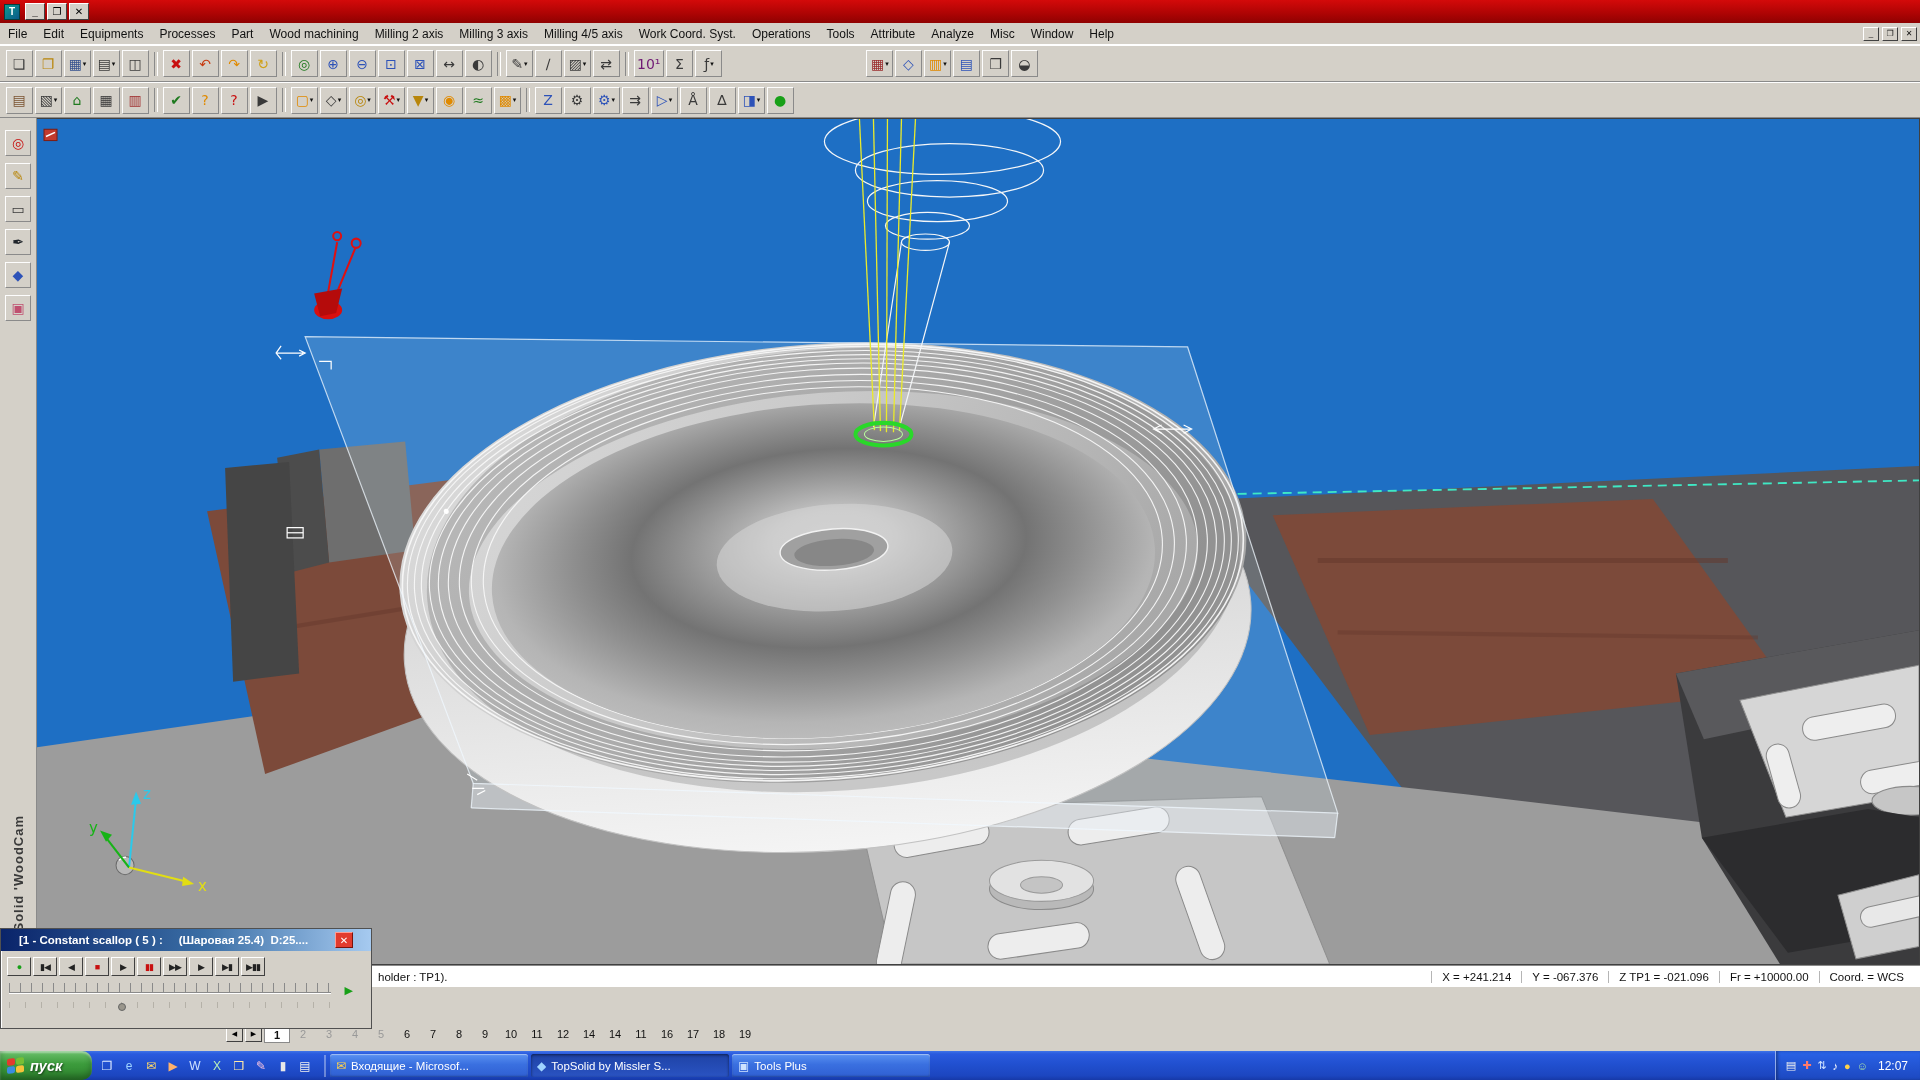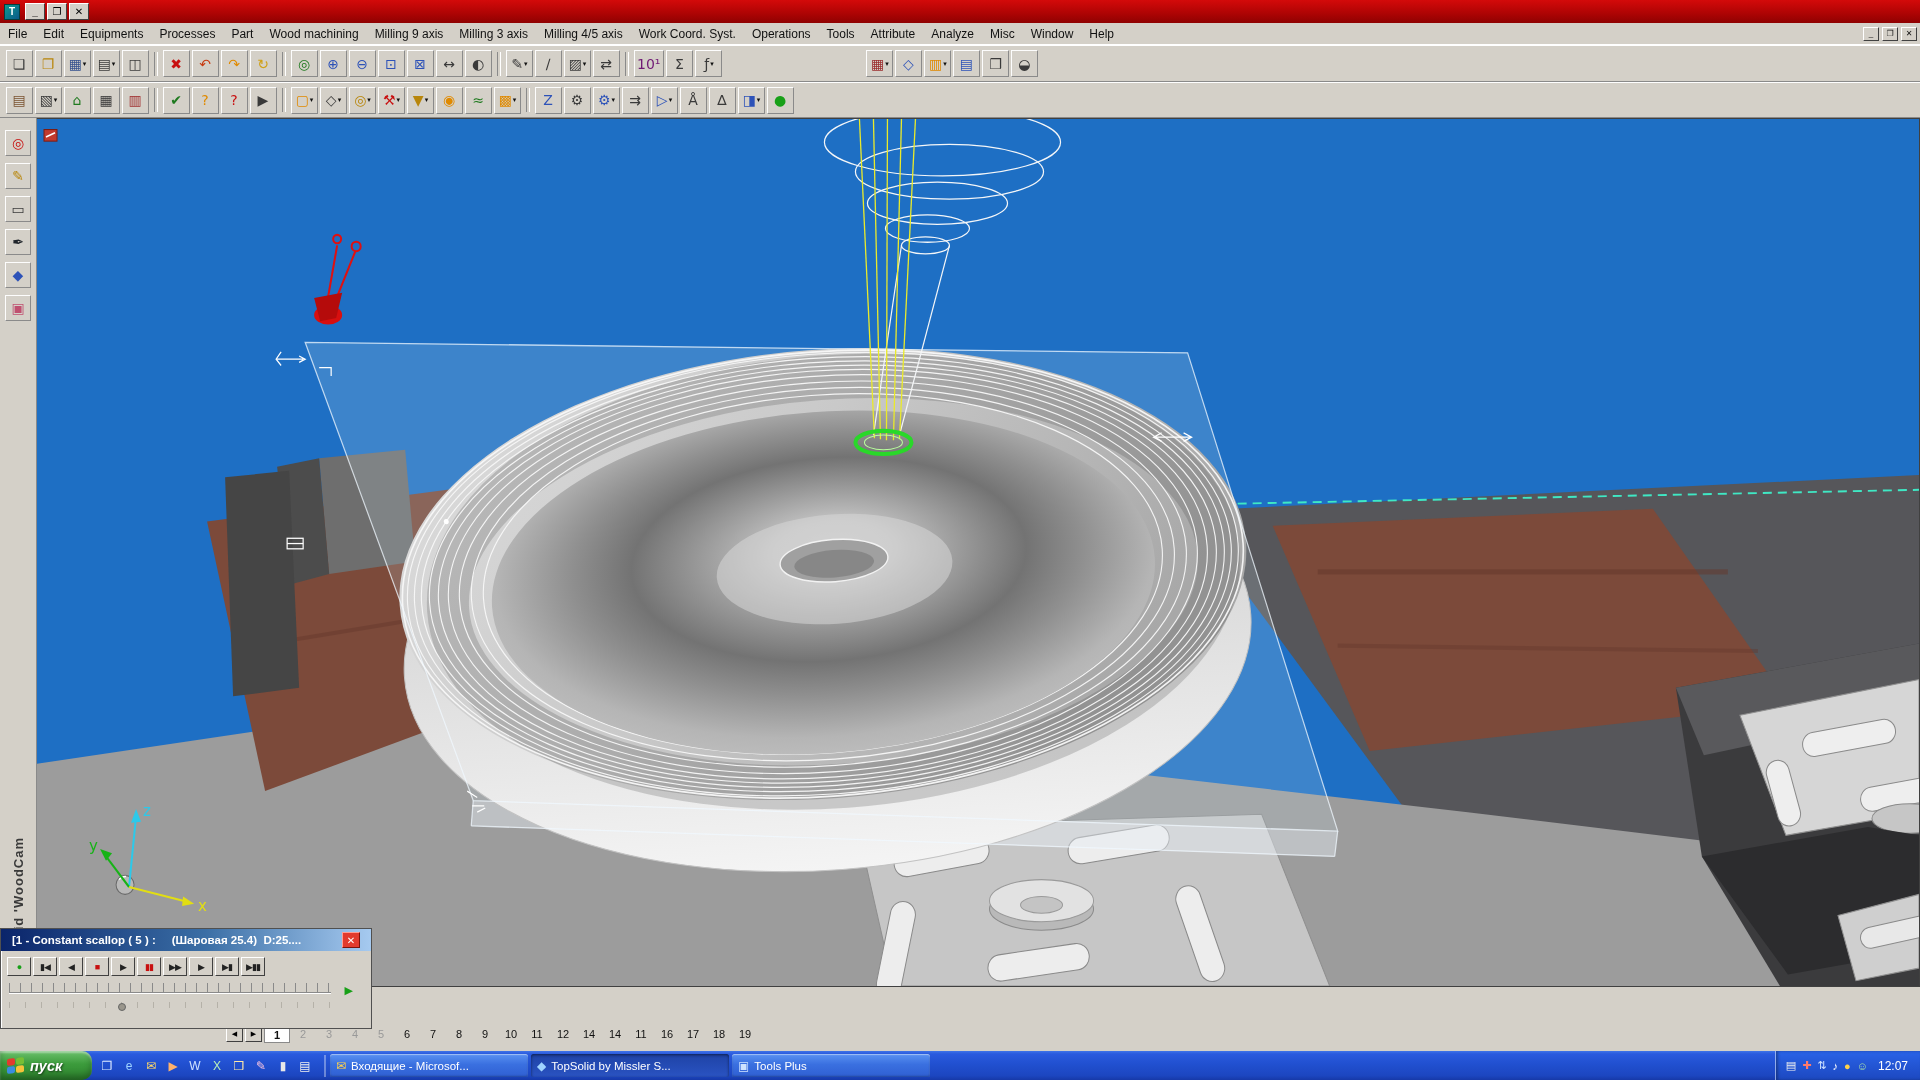--- a/index.html
+++ b/index.html
@@ -146,7 +146,7 @@
         <span class="mi">Processes</span>
         <span class="mi">Part</span>
         <span class="mi">Wood machining</span>
-        <span class="mi">Milling 9 axis</span>
+        <span class="mi">Milling 2 axis</span>
         <span class="mi">Milling 3 axis</span>
         <span class="mi">Milling 4/5 axis</span>
         <span class="mi">Work Coord. Syst.</span>

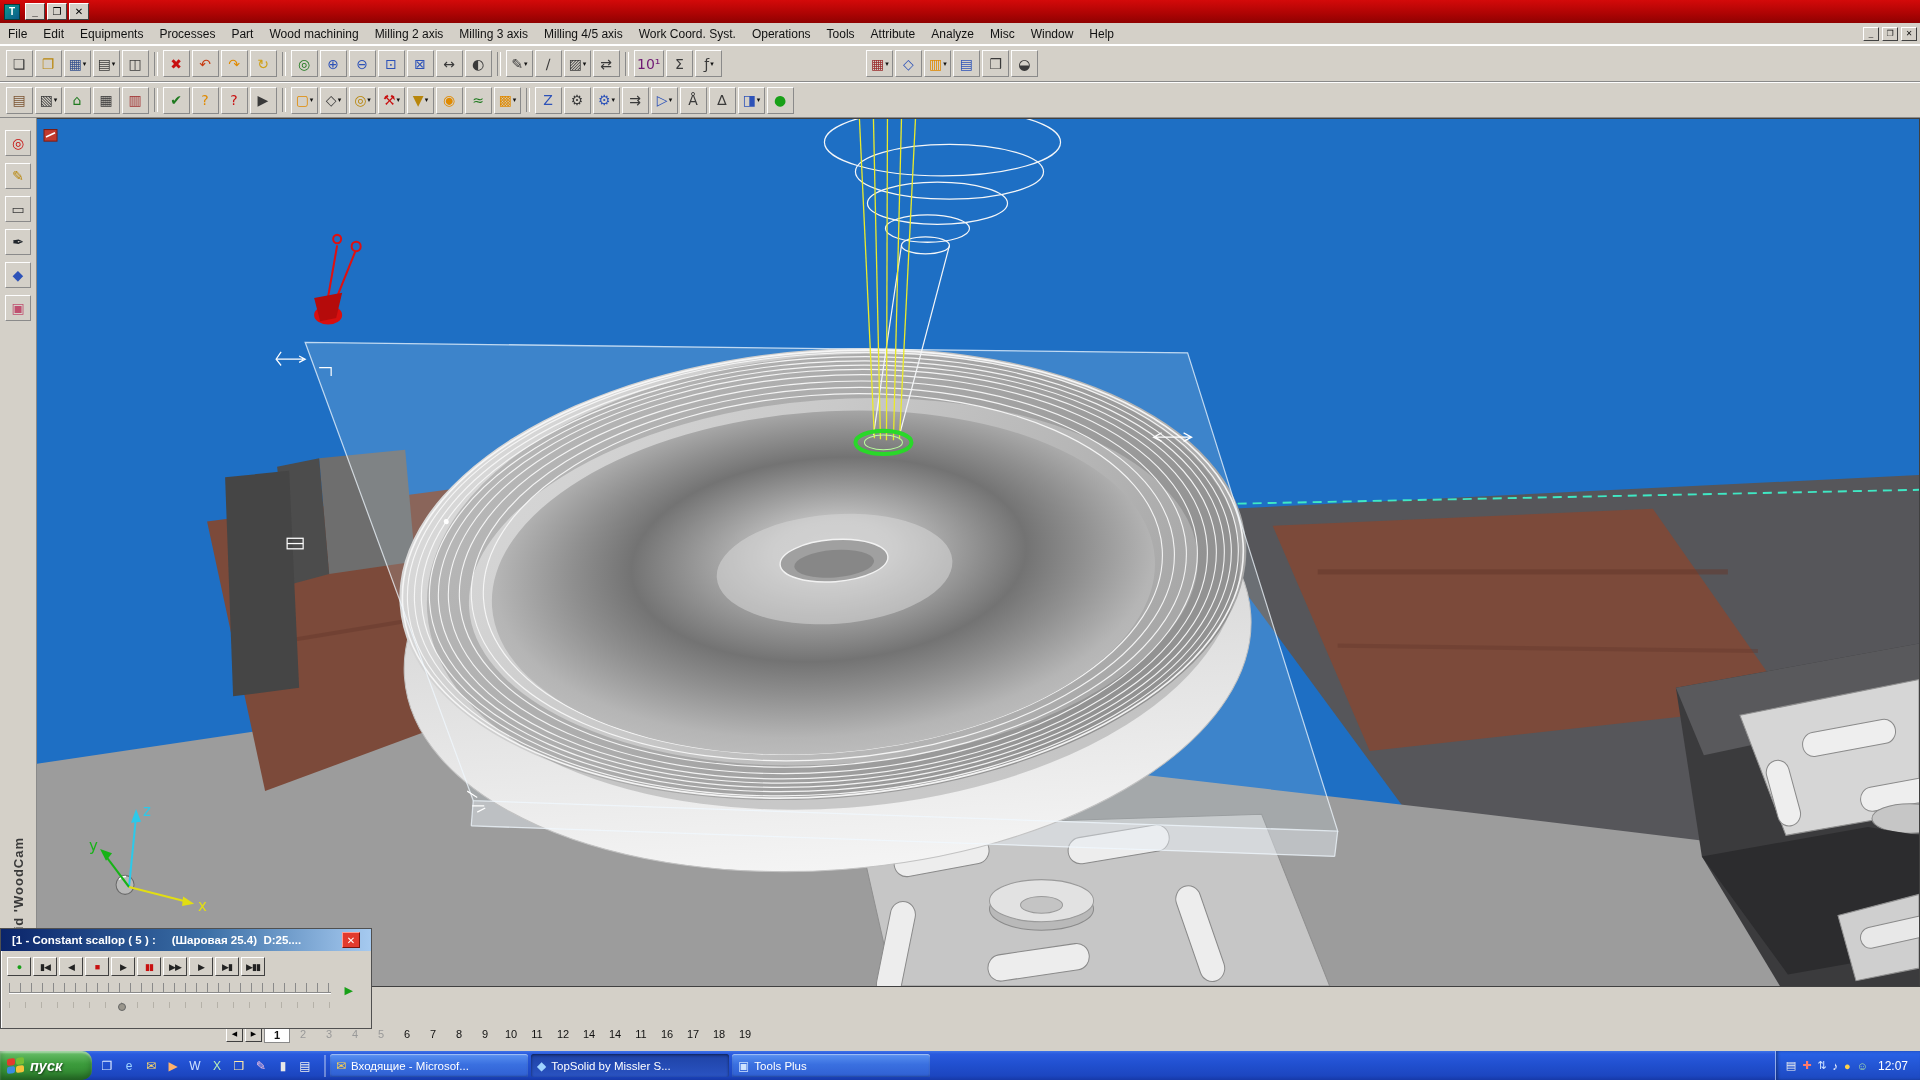--- a/index.html
+++ b/index.html
@@ -103,7 +103,7 @@
   
   .dialog { position:absolute; left:0; top:928px; width:372px; height:101px; z-index:10;
     background:#d4d0c8; border:1px solid #505050; box-shadow:inset 1px 1px 0 #fff; }
-  .dlg-title { height:22px; display:flex; align-items:center; padding:0 11px; overflow:hidden;
+  .dlg-title { height:22px; display:flex; align-items:center; padding:0 18px; overflow:hidden;
     background:linear-gradient(90deg,#0a246a,#3a6ea5 55%,#a6caf0); color:#fff; font-size:11.5px; font-weight:bold;
     white-space:pre; }
   .dlg-title-text { flex:1; overflow:hidden; white-space:pre; }

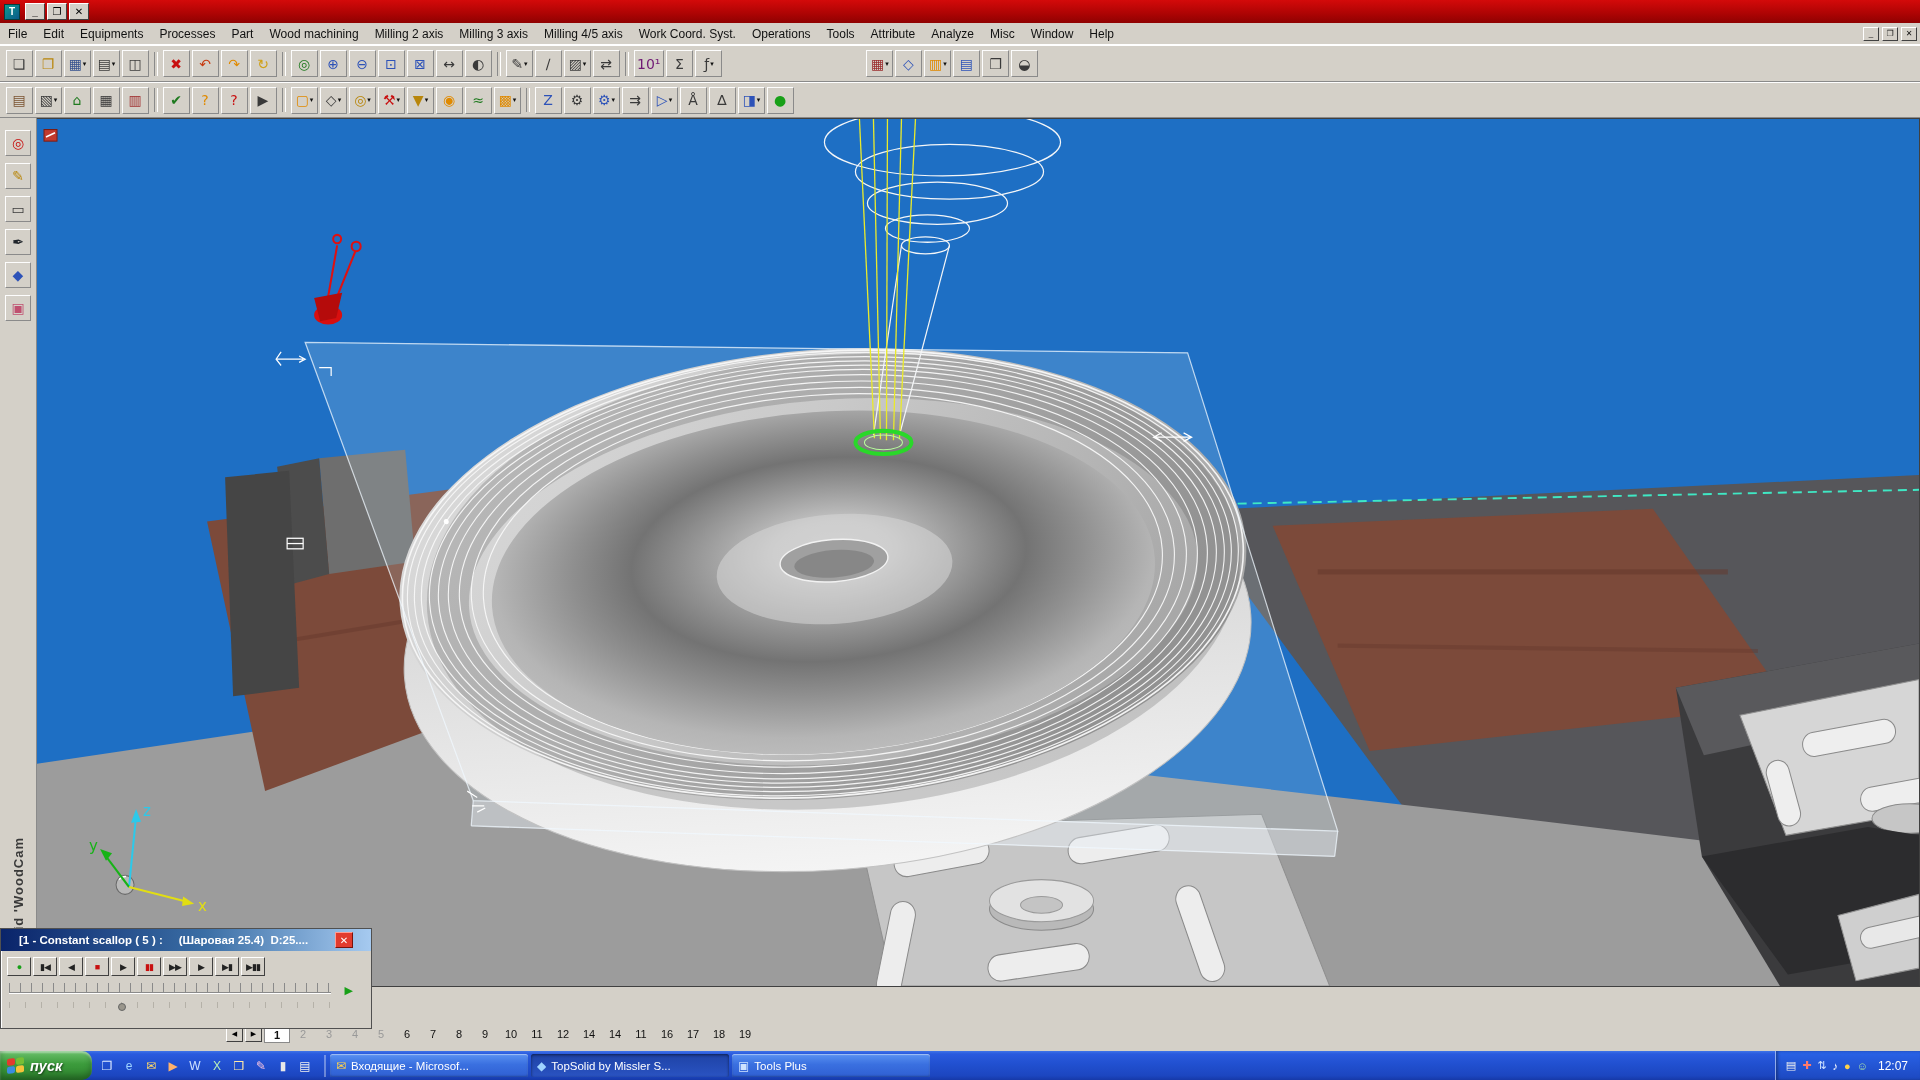--- a/index.html
+++ b/index.html
@@ -617,6 +617,17 @@
     </div>
   </div>
 
+  <div class="statusbar">
+    <span class="status-msg">holder : TP1).</span>
+    <span class="status-panels">
+
+    <span class="spanel">X = +241.214</span>
+        <span class="spanel">Y = -067.376</span>
+        <span class="spanel">Z TP1 = -021.096</span>
+        <span class="spanel">Fr = +10000.00</span>
+        <span class="spanel">Coord. = WCS</span>
+      </span>
+  </div>
 
   <div class="gap1"></div>
 

